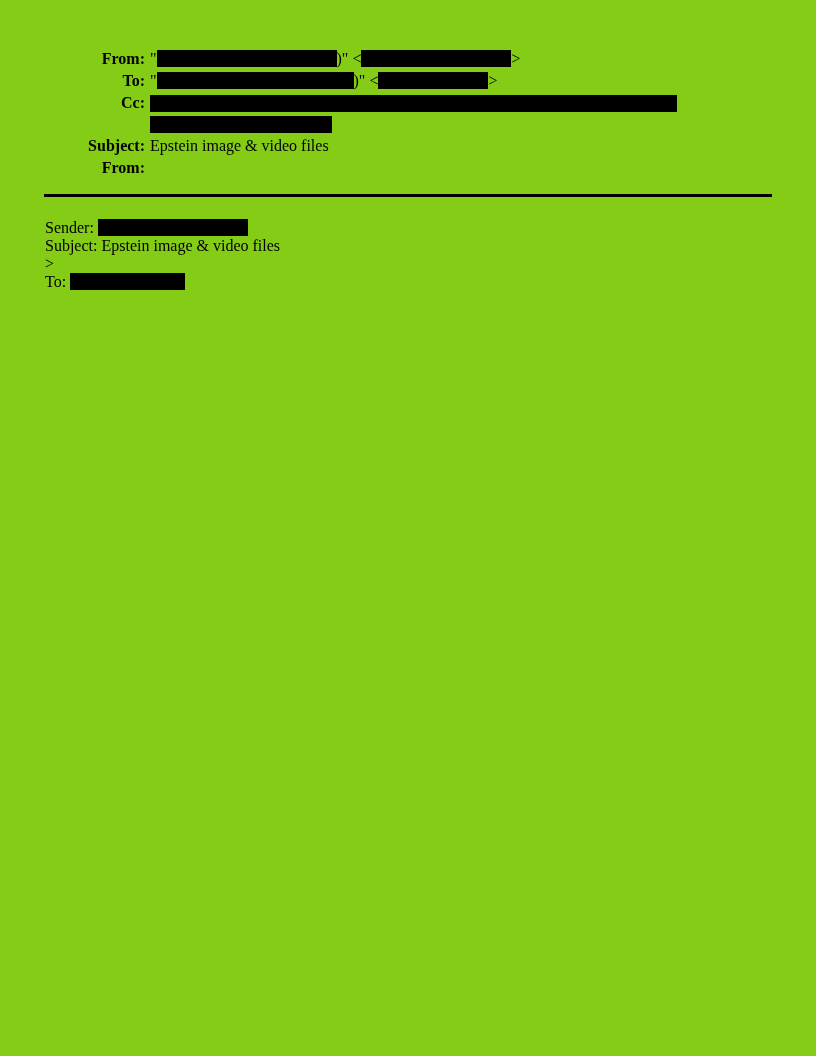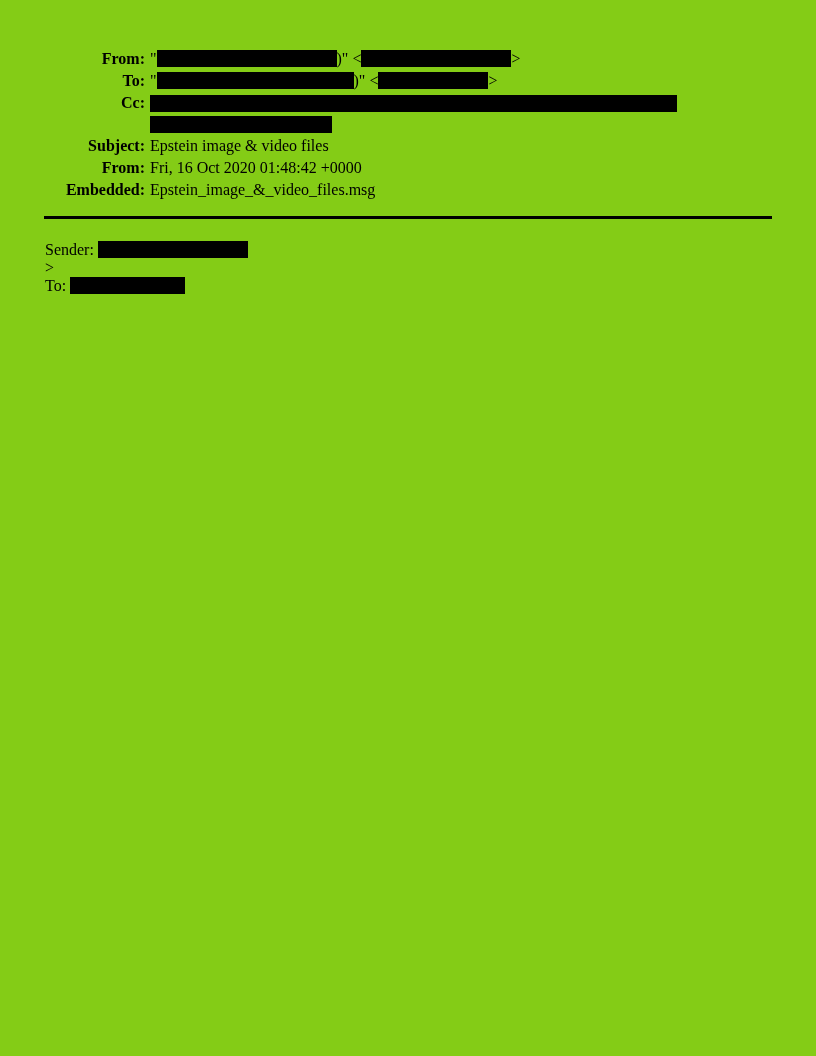--- a/index.html
+++ b/index.html
@@ -86,7 +86,6 @@
 
     <div class="hrow">
       <div class="hlabel">From:</div>
-      <div class="hvalue">Fri, 16 Oct 2020 01:48:42 +0000</div>
     </div>
 
     <div class="hrow">

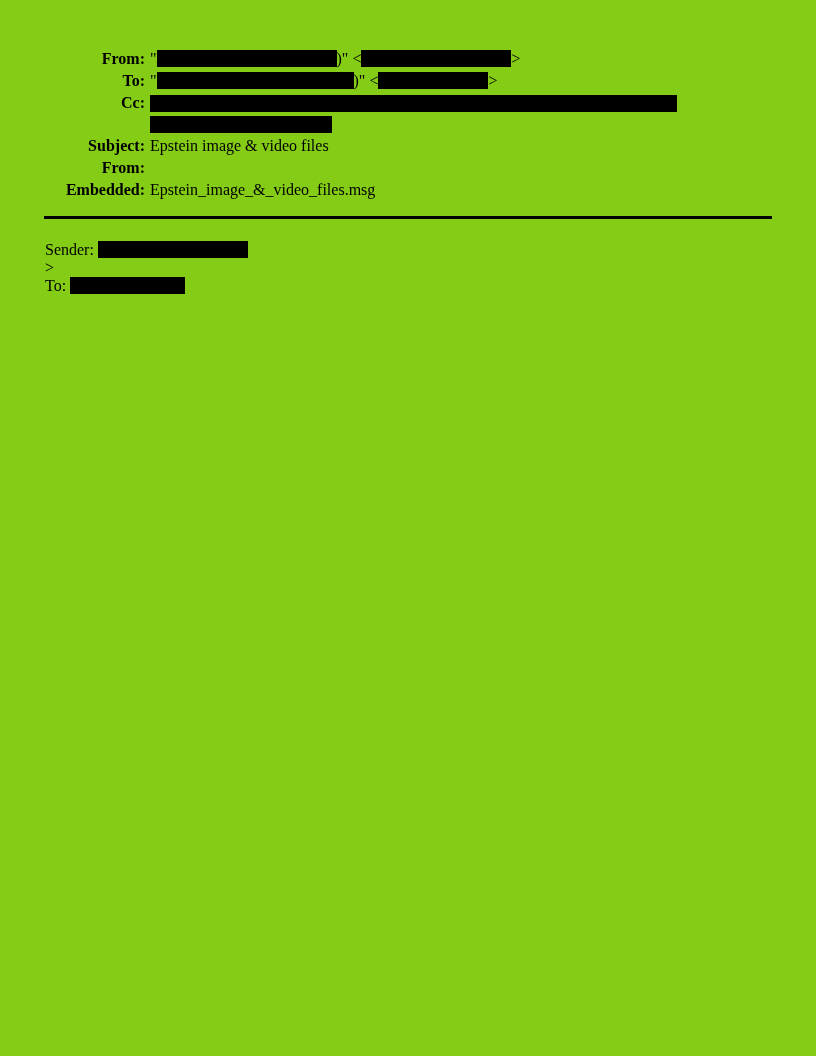--- a/index.html
+++ b/index.html
@@ -88,10 +88,6 @@
       <div class="hlabel">From:</div>
     </div>
 
-    <div class="hrow">
-      <div class="hlabel">Embedded:</div>
-      <div class="hvalue">Epstein_image_&amp;_video_files.msg</div>
-    </div>
 
   </div>
 

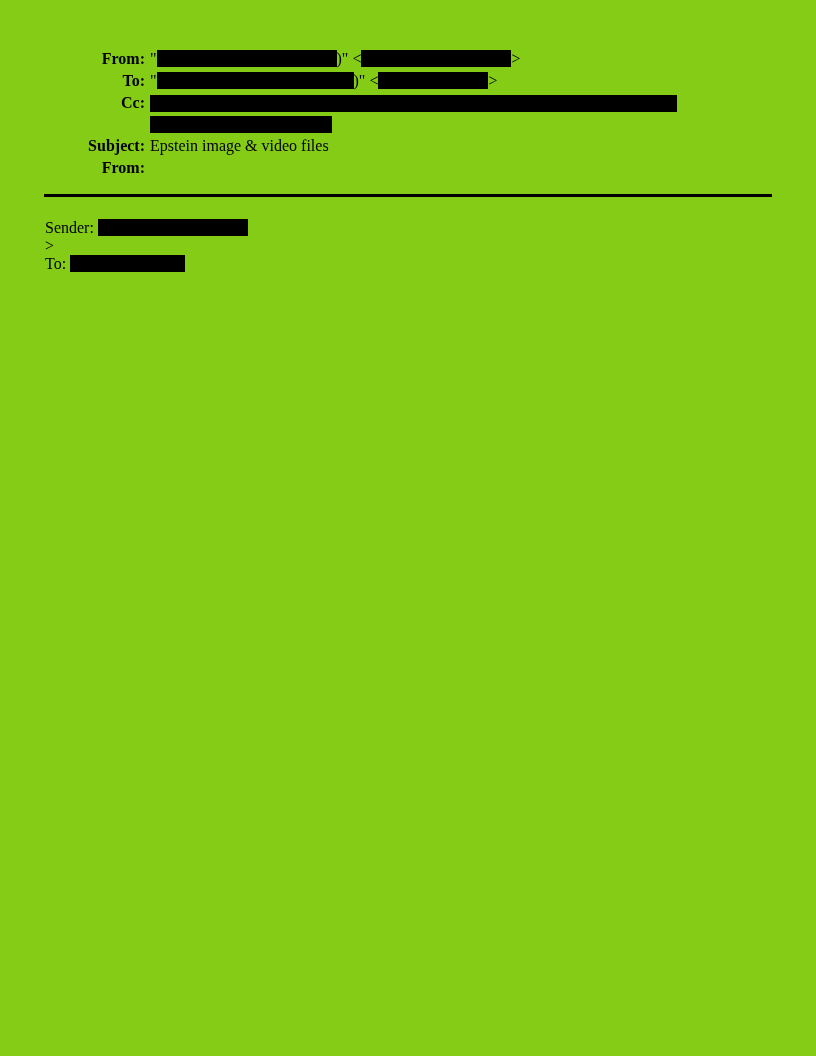--- a/index.html
+++ b/index.html
@@ -95,6 +95,7 @@
 
   <div class="details-block">
     <div class="dline"><span>Sender:</span> <span class="redact" style="width:150px"></span></div>
+    <div class="dline">Subject: Epstein image &amp; video files</div>
     <div class="dline">&gt;</div>
     <div class="dline"><span>To:</span> <span class="redact" style="width:115px"></span></div>
   </div>

